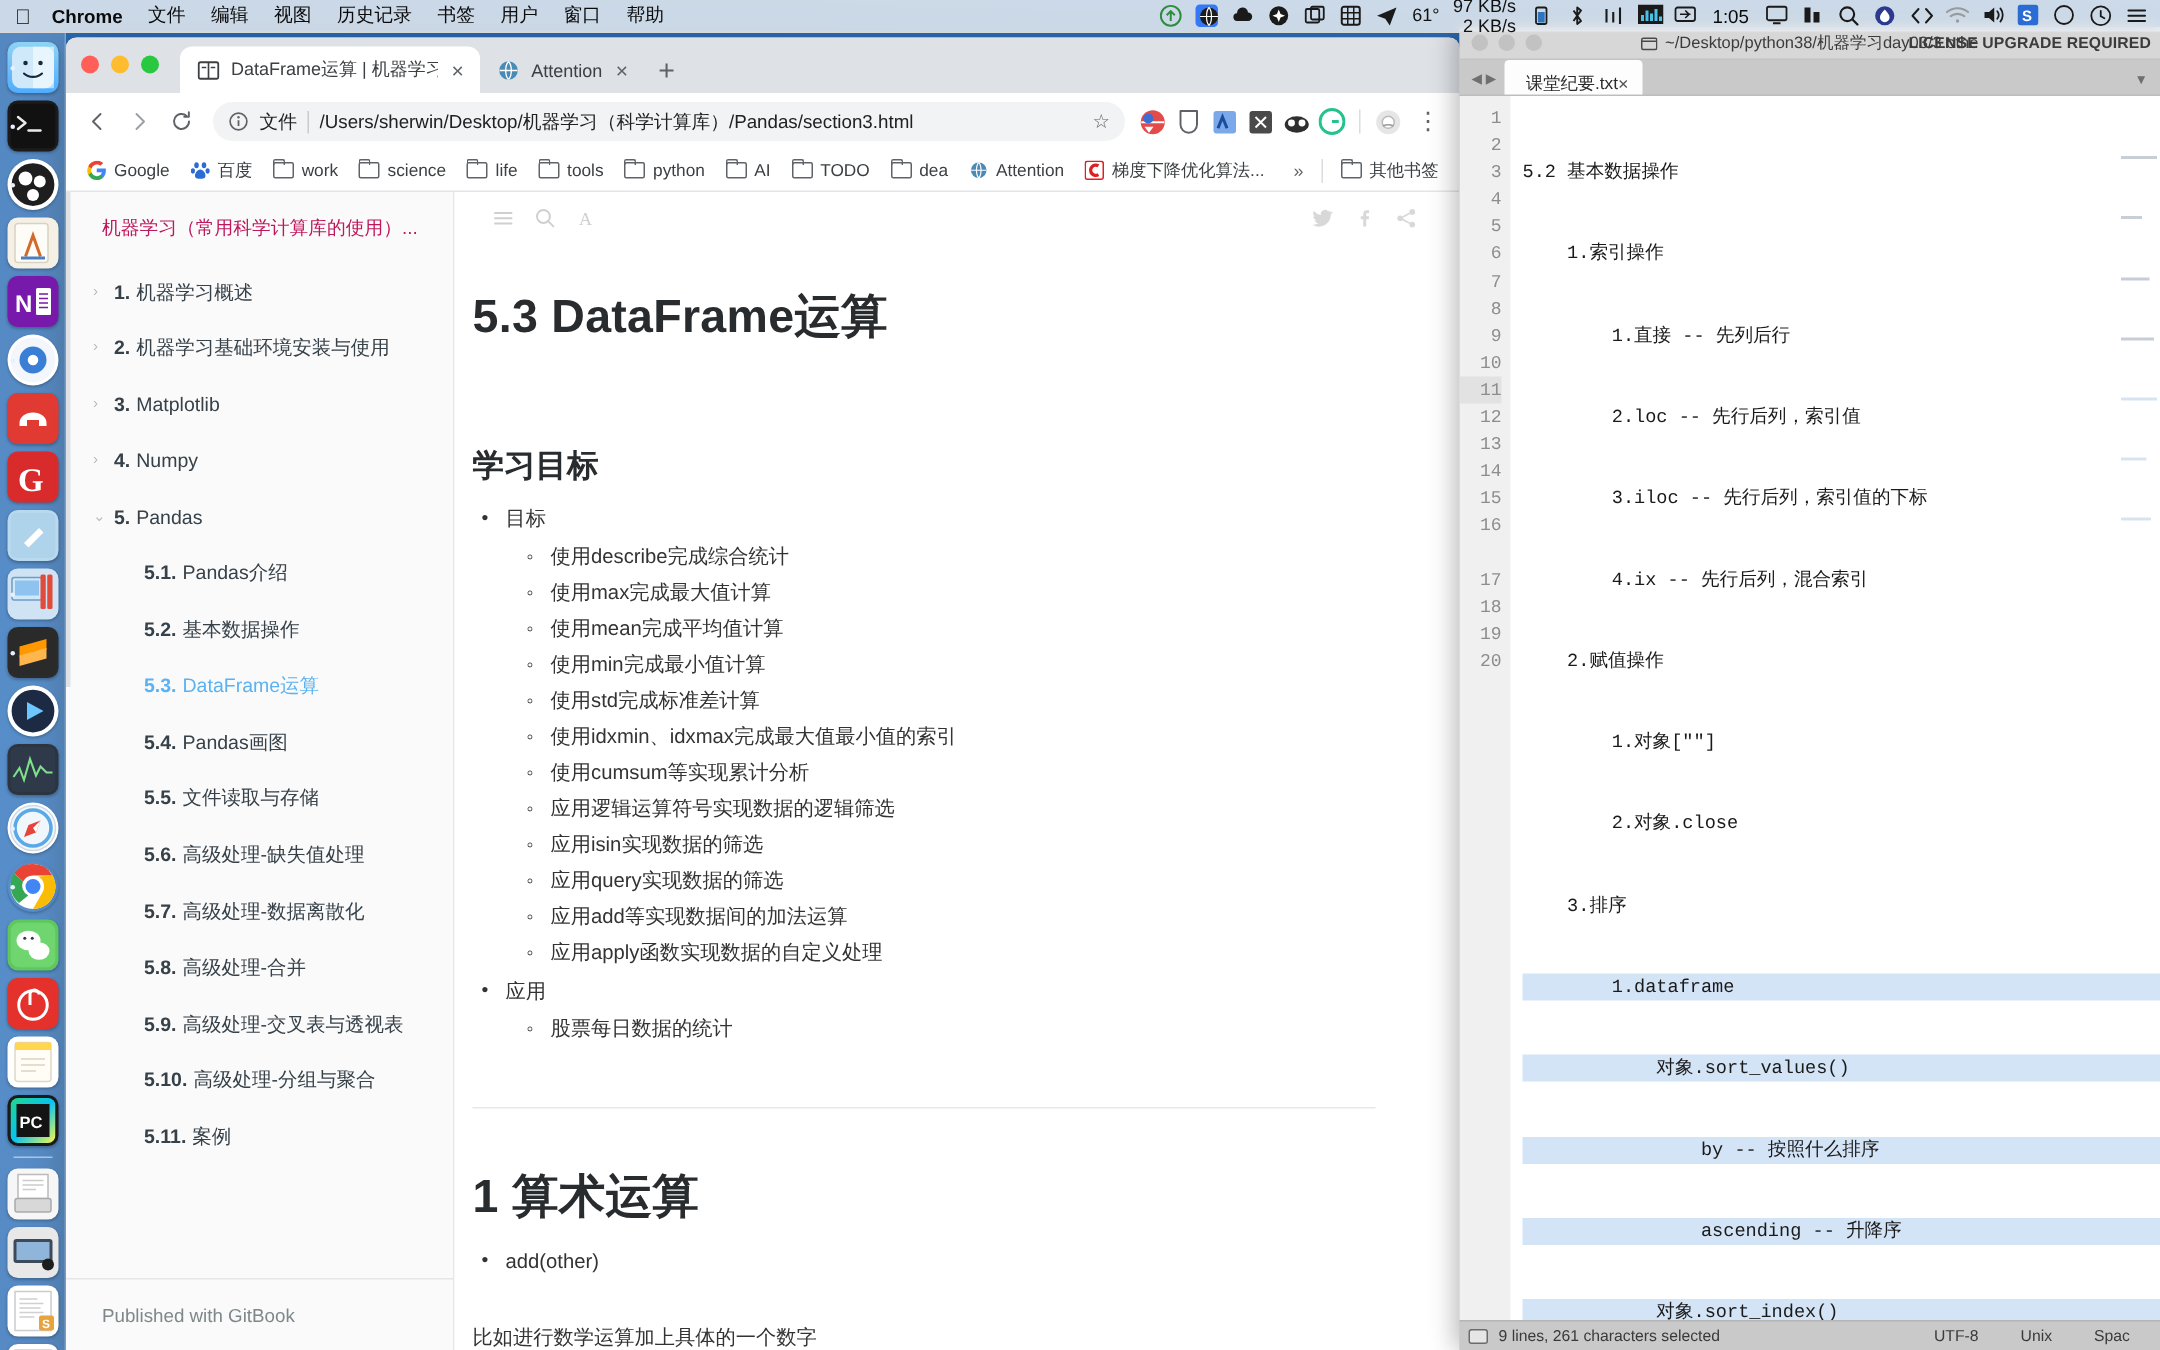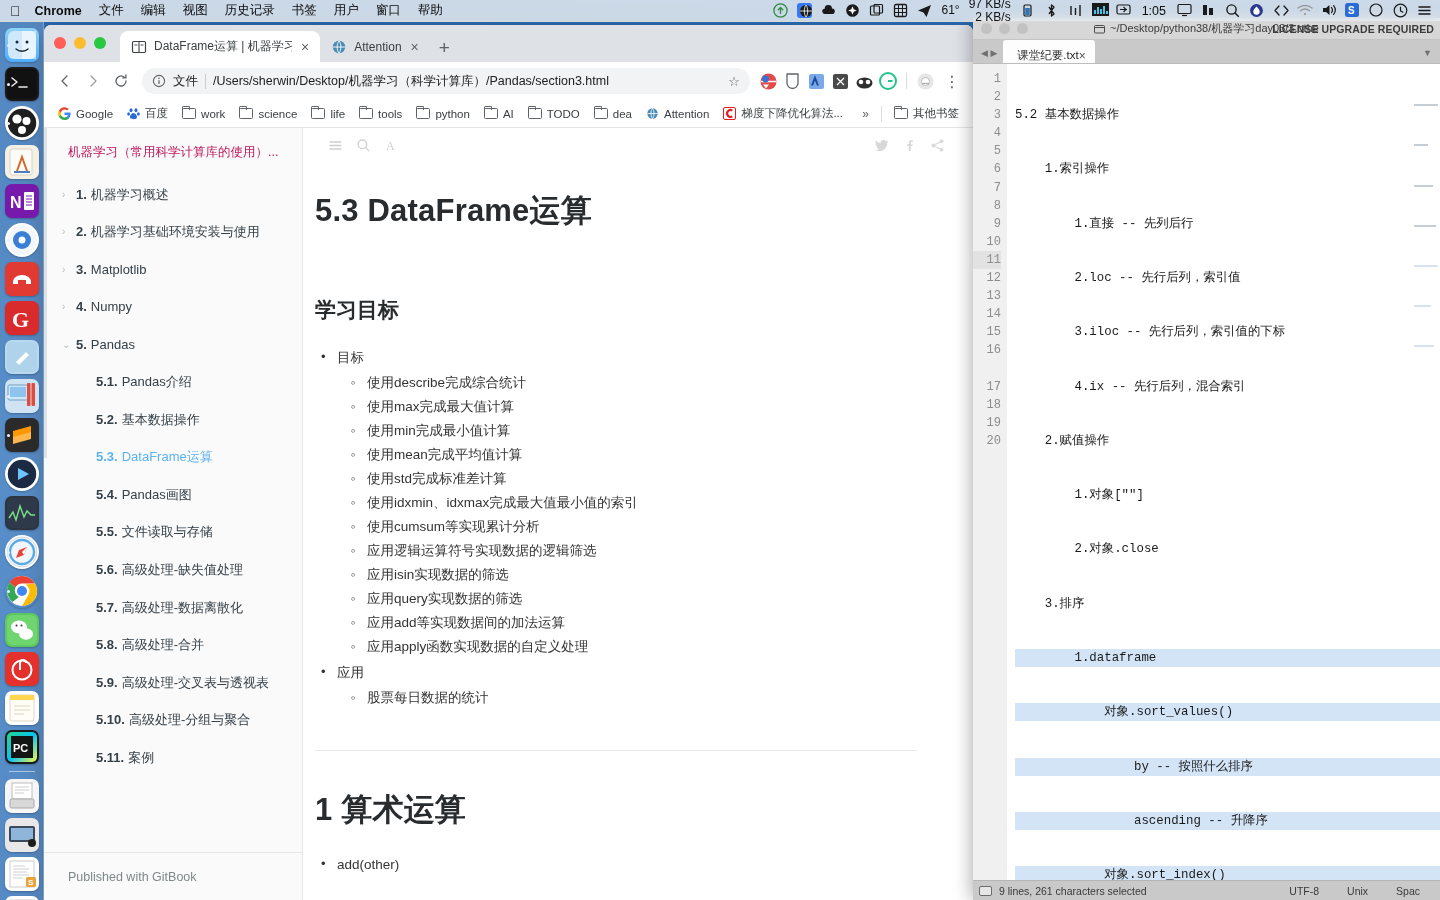--- a/index.html
+++ b/index.html
@@ -158,7 +158,7 @@
   .gb-h1 { font-size: 31px; font-weight: bold; color: #292c2f; letter-spacing: .2px; }
   .gb-h2 { font-size: 21px; font-weight: bold; color: #292c2f; margin-top: 64px; }
   .gb-h1.second { margin-top: 0; }
-  ul.gb-ul { list-style: none; margin-top: 20px; }
+  ul.gb-ul { list-style: none; margin-top: 8px; }
   ul.gb-ul > li { position: relative; padding-left: 22px; font-size: 13.5px;
     color: #333; line-height: 2.0; }
   ul.gb-ul > li::before { content: "•"; position: absolute; left: 6px; top: 0;

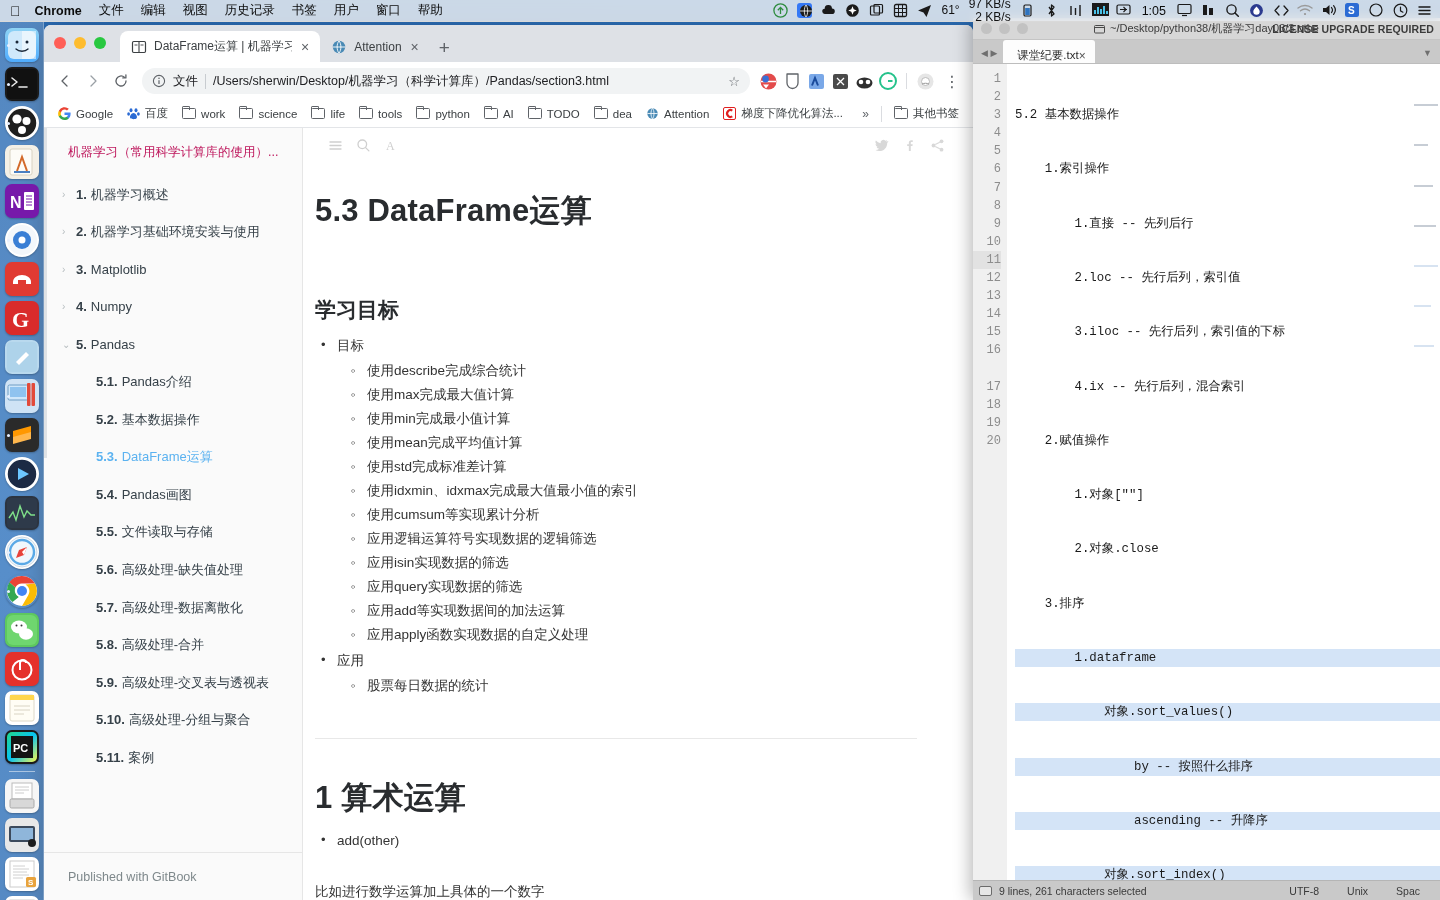--- a/index.html
+++ b/index.html
@@ -568,8 +568,8 @@
             <ul>
               <li>使用describe完成综合统计</li>
               <li>使用max完成最大值计算</li>
+              <li>使用mean完成平均值计算</li>
               <li>使用min完成最小值计算</li>
-              <li>使用mean完成平均值计算</li>
               <li>使用std完成标准差计算</li>
               <li>使用idxmin、idxmax完成最大值最小值的索引</li>
               <li>使用cumsum等实现累计分析</li>

